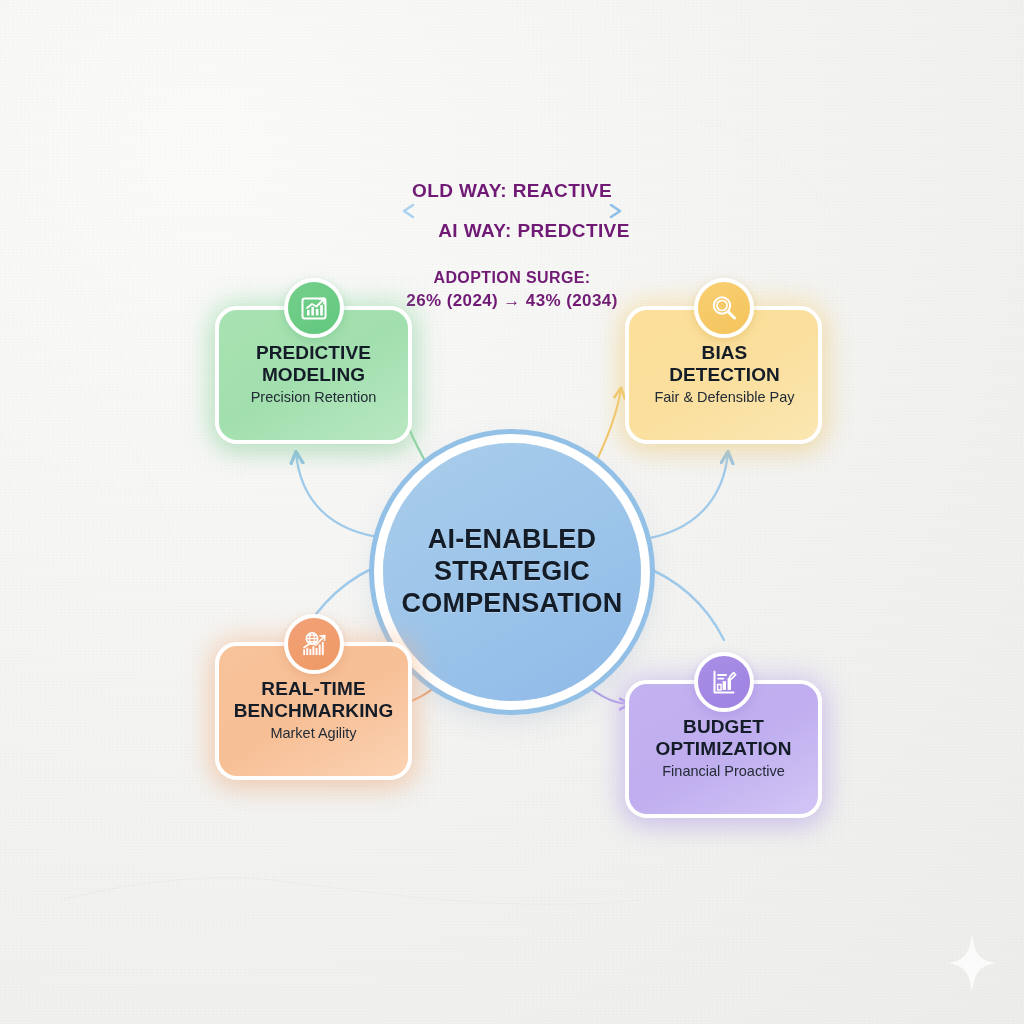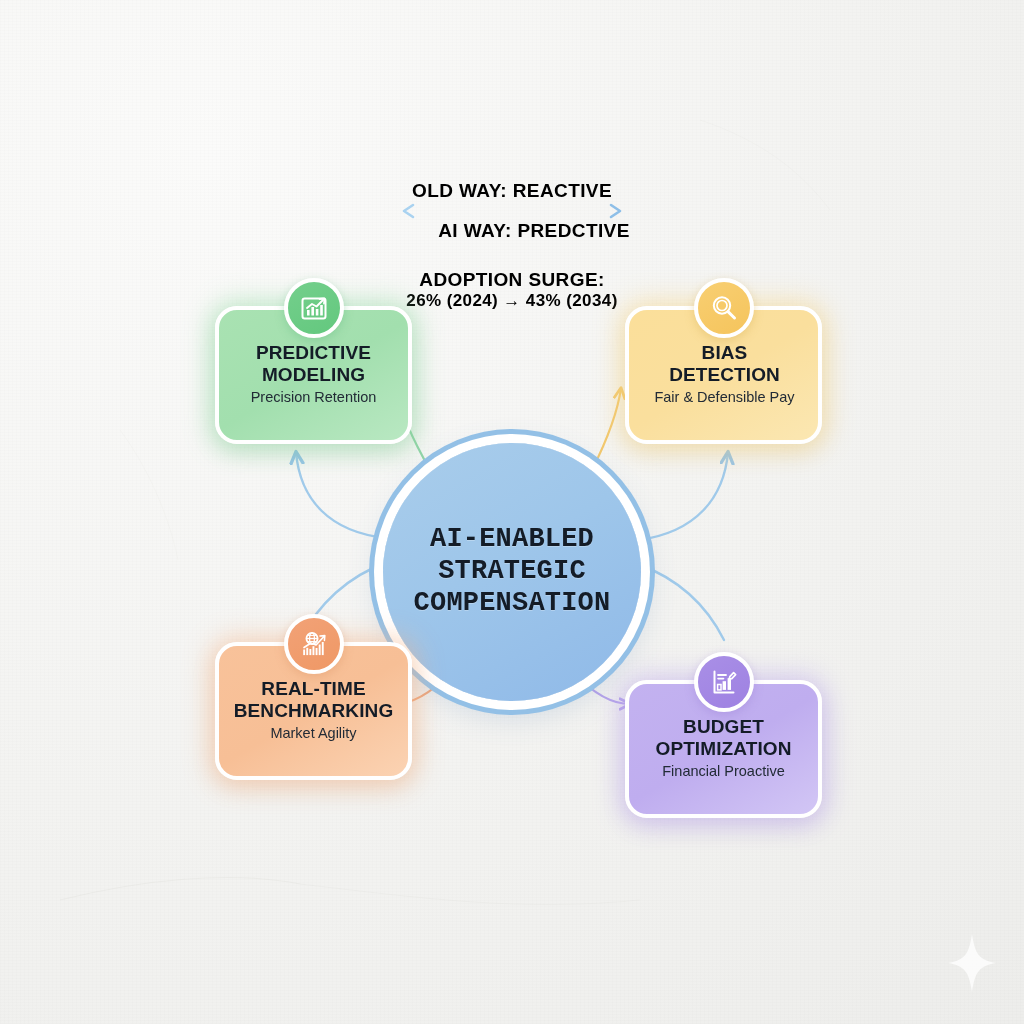--- a/index.html
+++ b/index.html
@@ -29,7 +29,7 @@
   
   .hdr {
     position:absolute; left:0; width:1024px; text-align:center;
-    color:#000000; font-weight:bold; letter-spacing:.4px;
+    color:#701a75; font-weight:bold; letter-spacing:.4px;
   }
   #hdr-old   { top:180px;  font-size:19px; }
   #hdr-ai    { top:220px;  font-size:19px;padding-left:44px; }

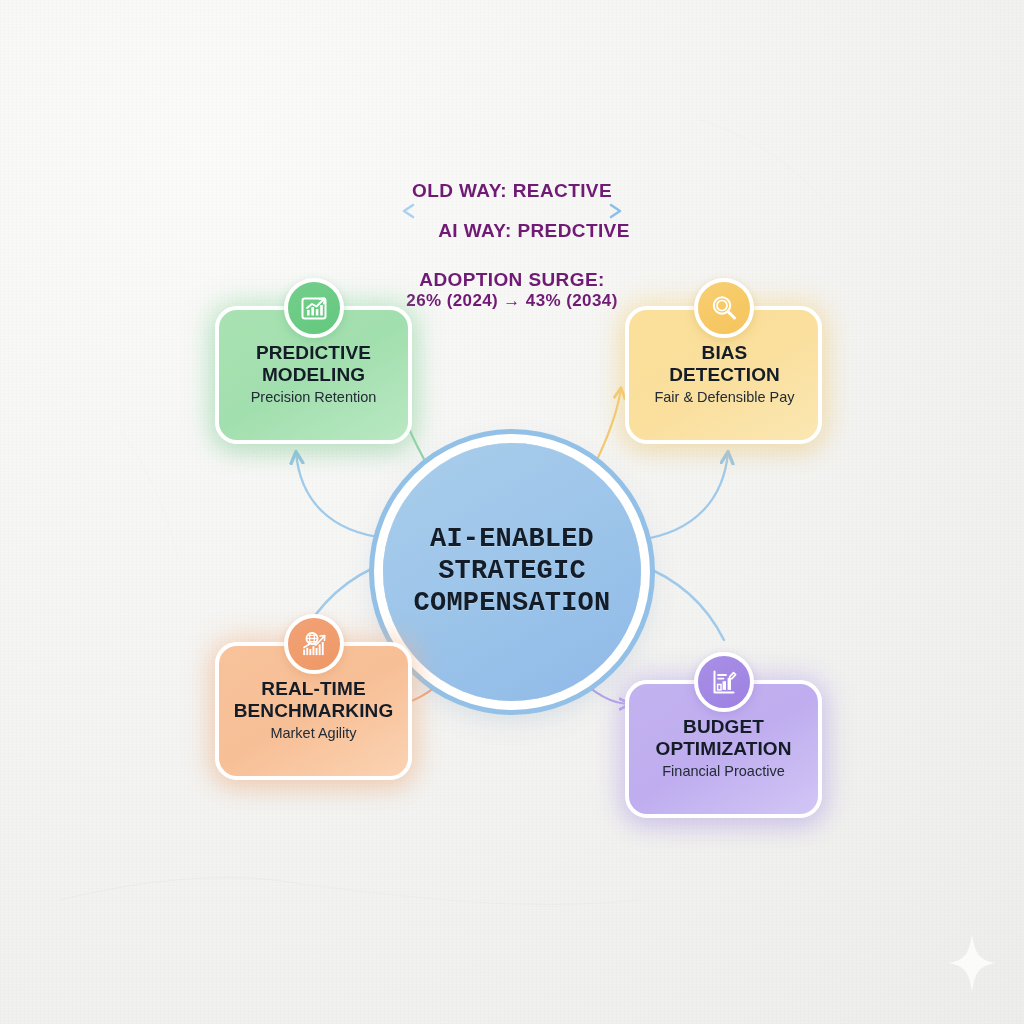--- a/index.html
+++ b/index.html
@@ -33,7 +33,7 @@
   }
   #hdr-old   { top:180px;  font-size:19px; }
   #hdr-ai    { top:220px;  font-size:19px;padding-left:44px; }
-  #hdr-sur1  { top:269px;  font-size:19px; }
+  #hdr-sur1  { top:269px;  font-size:16px; }
   #hdr-sur2  { top:291px;  font-size:17px; }
 
   #dbl-arrow { position:absolute; left:397px; top:202px; width:230px; height:18px; }

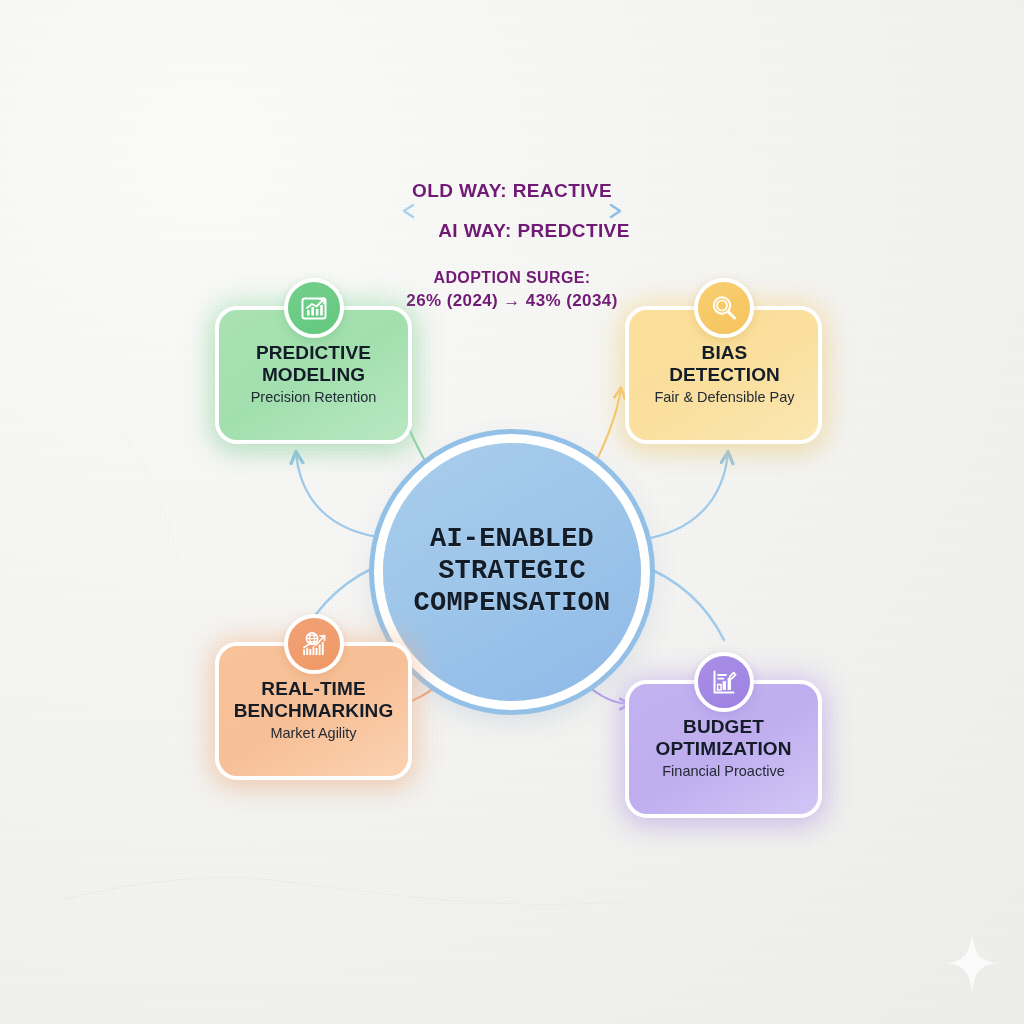--- a/index.html
+++ b/index.html
@@ -47,7 +47,7 @@
       0 0 0 9px #ffffff,
       0 0 0 14px #93c0e6,
       0 10px 34px rgba(90,130,180,.30);
-    display:flex; align-items:center; justify-content:center;font-family:Liberation Mono, monospace;
+    display:flex; align-items:center; justify-content:center;
   }
   #hub-label {
     color:#141c27; font-weight:bold; font-size:27px; line-height:1.18;

